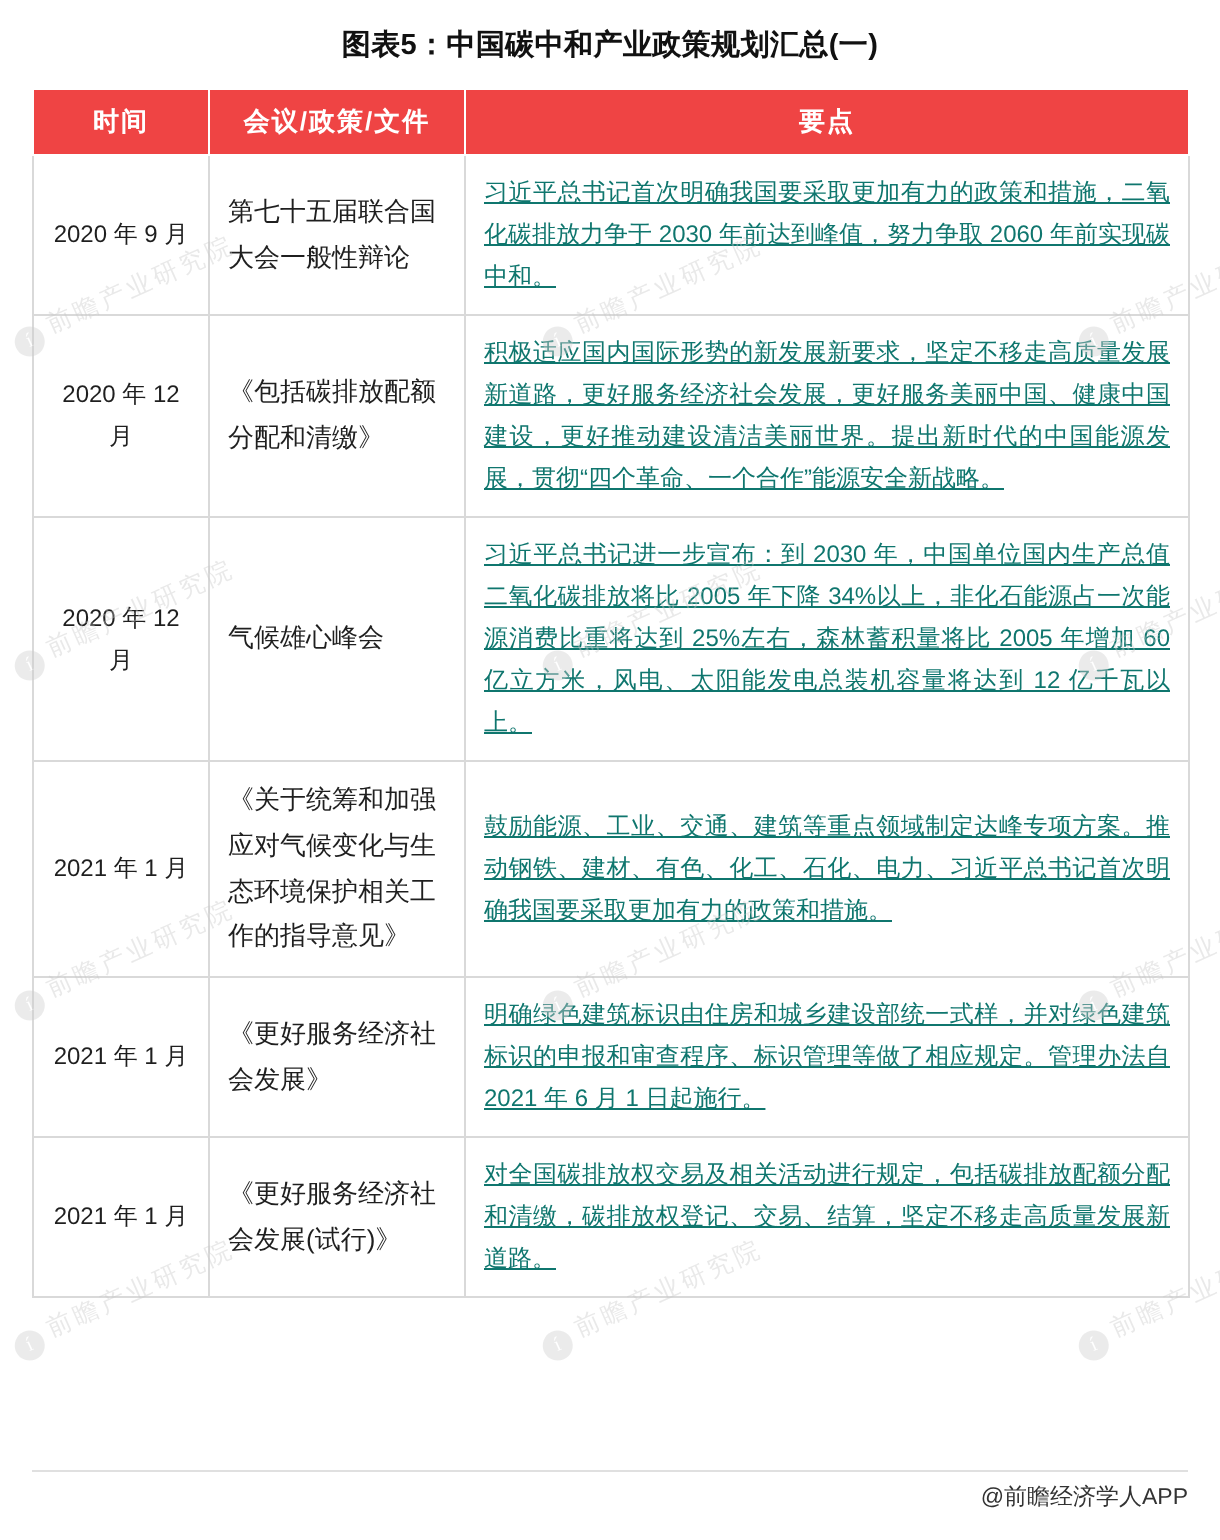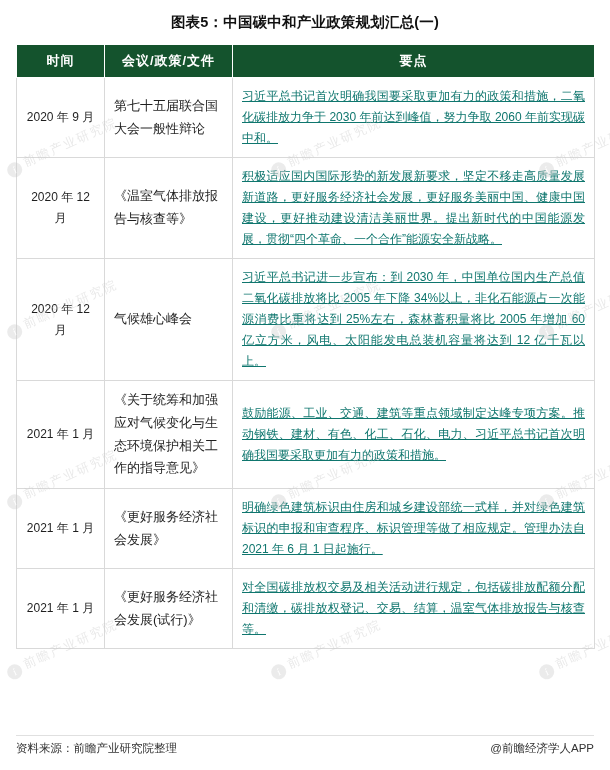--- a/index.html
+++ b/index.html
@@ -42,7 +42,7 @@
   table.policy col.c3 { width: 362px; }
 
   table.policy thead th {
-    background: #14532d;
+    background: #ef4444;
     color: #ffffff;
     font-weight: bold;
     font-size: 13px;

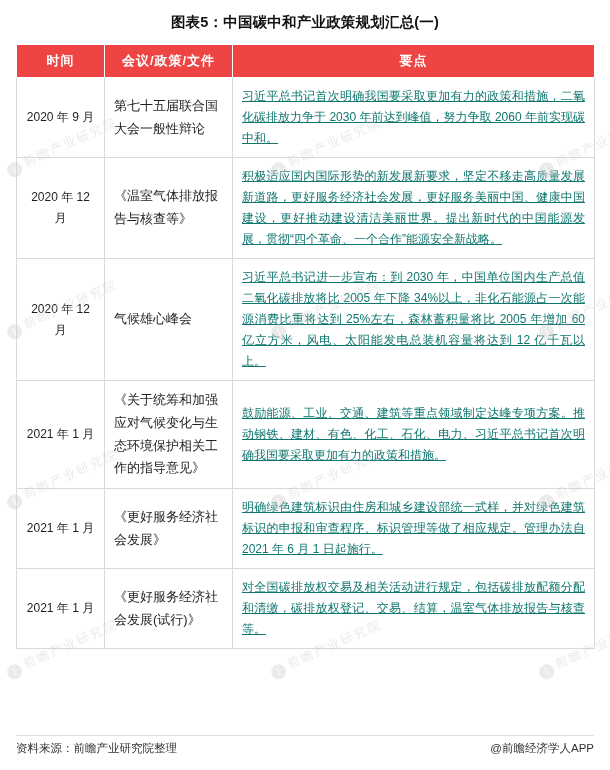--- a/index.html
+++ b/index.html
@@ -170,7 +170,7 @@
       </tr>
       <tr>
         <td class="col-time">2020 年 12 月</td>
-        <td class="col-doc">《温室气体排放报告与核查等》</td>
+        <td class="col-doc">《包括碳排放配额分配和清缴》</td>
         <td class="col-points">积极适应国内国际形势的新发展新要求，坚定不移走高质量发展新道路，更好服务经济社会发展，更好服务美丽中国、健康中国建设，更好推动建设清洁美丽世界。提出新时代的中国能源发展，贯彻“四个革命、一个合作”能源安全新战略。</td>
       </tr>
       <tr>

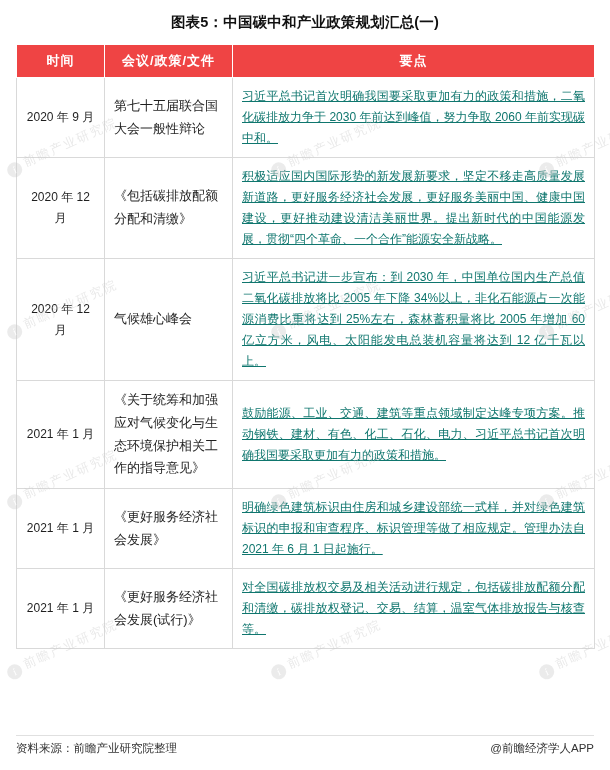--- a/index.html
+++ b/index.html
@@ -191,7 +191,7 @@
       <tr>
         <td class="col-time">2021 年 1 月</td>
         <td class="col-doc">《更好服务经济社会发展(试行)》</td>
-        <td class="col-points">对全国碳排放权交易及相关活动进行规定，包括碳排放配额分配和清缴，碳排放权登记、交易、结算，温室气体排放报告与核查等。</td>
+        <td class="col-points">对全国碳排放权交易及相关活动进行规定，包括碳排放配额分配和清缴，碳排放权登记、交易、结算，坚定不移走高质量发展新道路。</td>
       </tr>
     </tbody>
   </table>

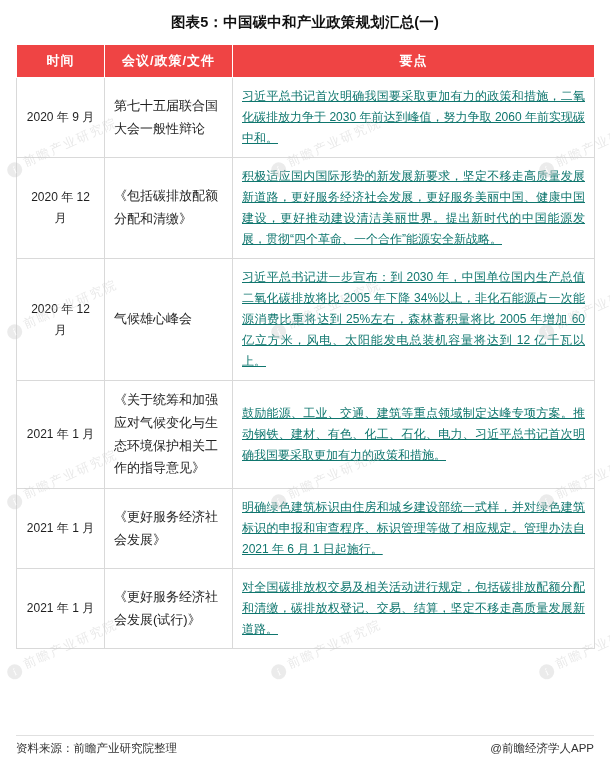--- a/index.html
+++ b/index.html
@@ -197,7 +197,6 @@
   </table>
 
   <div class="footline"></div>
-  <div class="source">资料来源：前瞻产业研究院整理</div>
   <div class="credit">@前瞻经济学人APP</div>
 
   <div class="wm wm1"><span class="disc">í</span><span>前瞻产业研究院</span></div>

